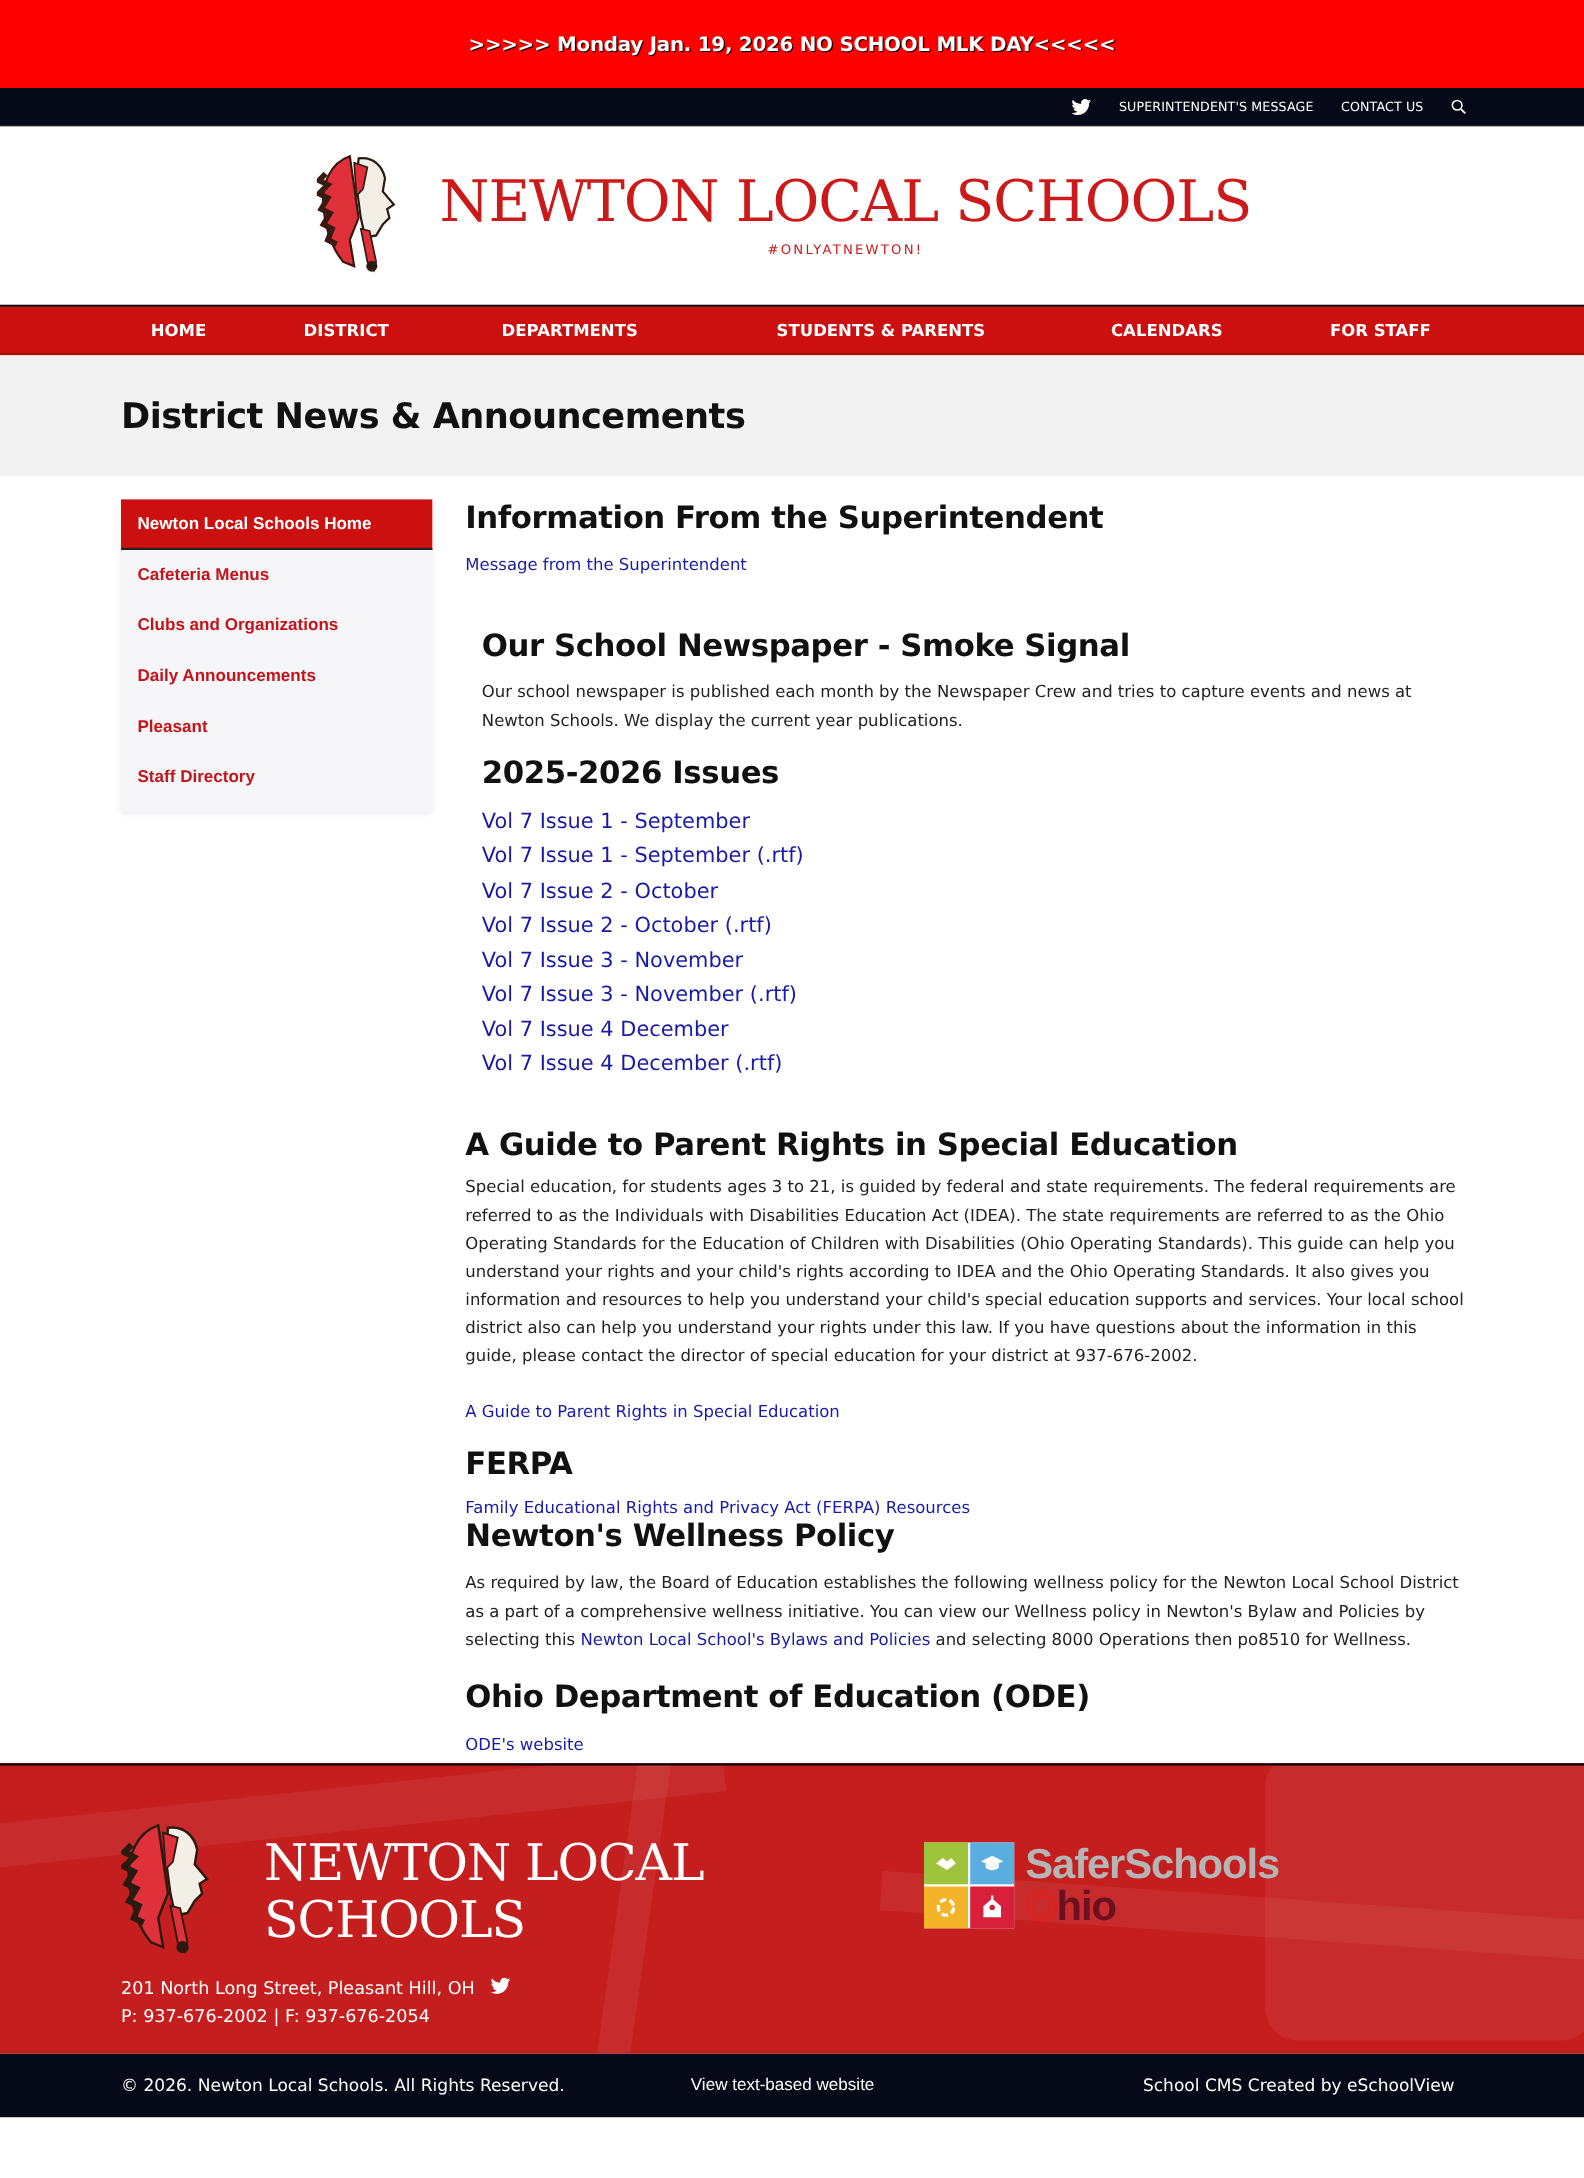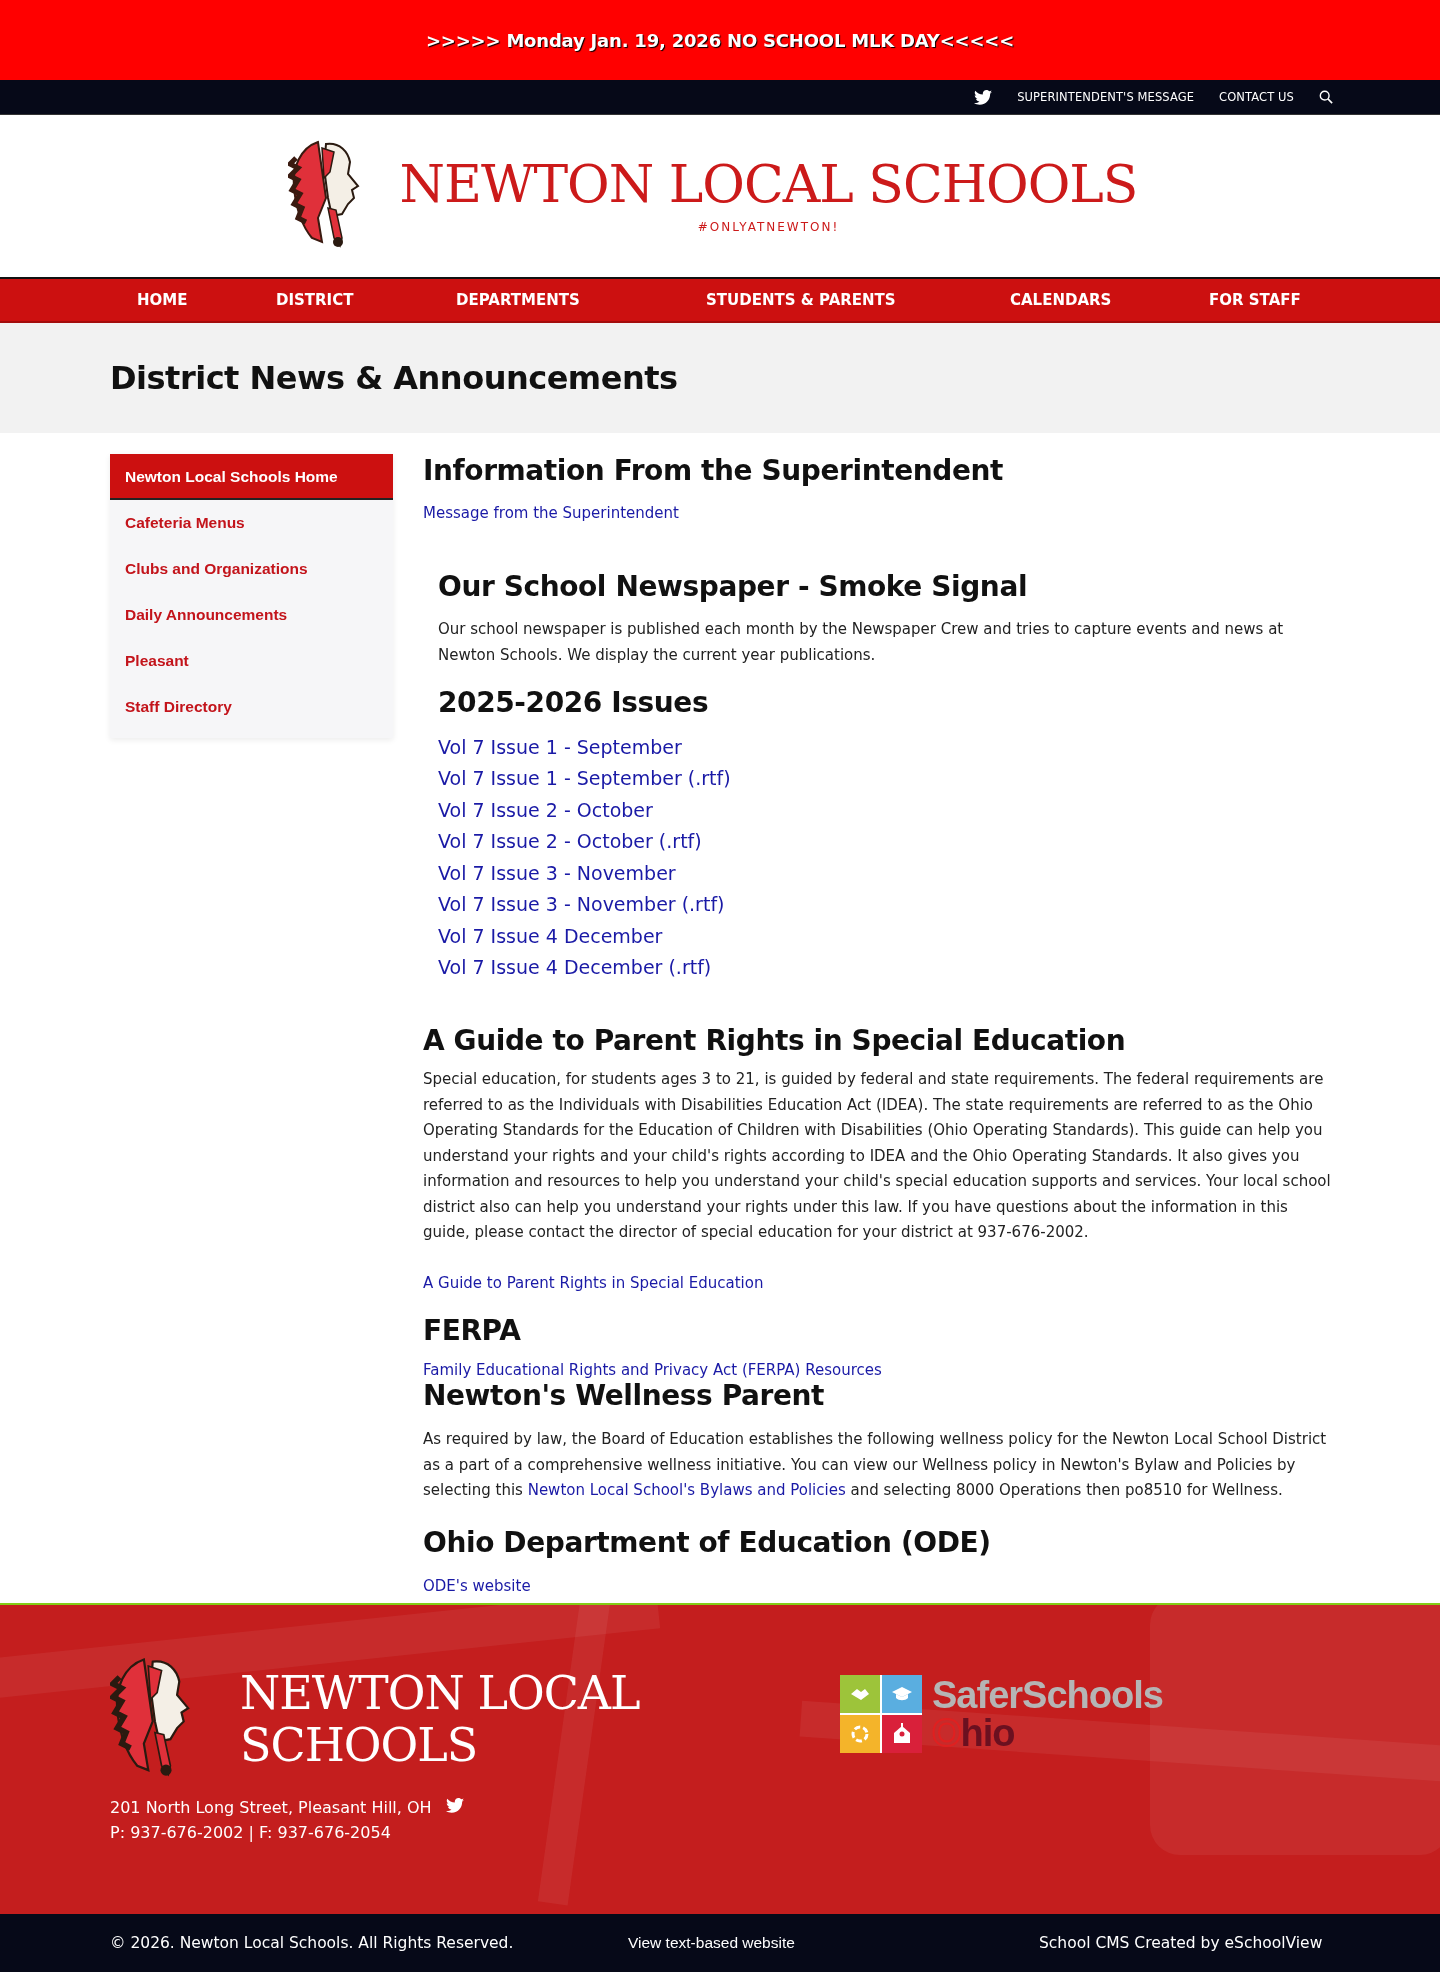--- a/index.html
+++ b/index.html
@@ -180,7 +180,7 @@
     </section>
 
     <section class="sec-wellness">
-      <h2>Newton's Wellness Parent</h2>
+      <h2>Newton's Wellness Policy</h2>
       <p><span>As required by law, the Board of Education establishes the following wellness policy for the Newton Local School District as a part of a comprehensive wellness initiative.  You can view our Wellness policy in Newton's Bylaw and Policies by selecting this </span><a href="#" class="inline-link">Newton Local School's Bylaws and Policies</a><span> and selecting 8000 Operations then po8510 for Wellness.</span></p>
     </section>
 

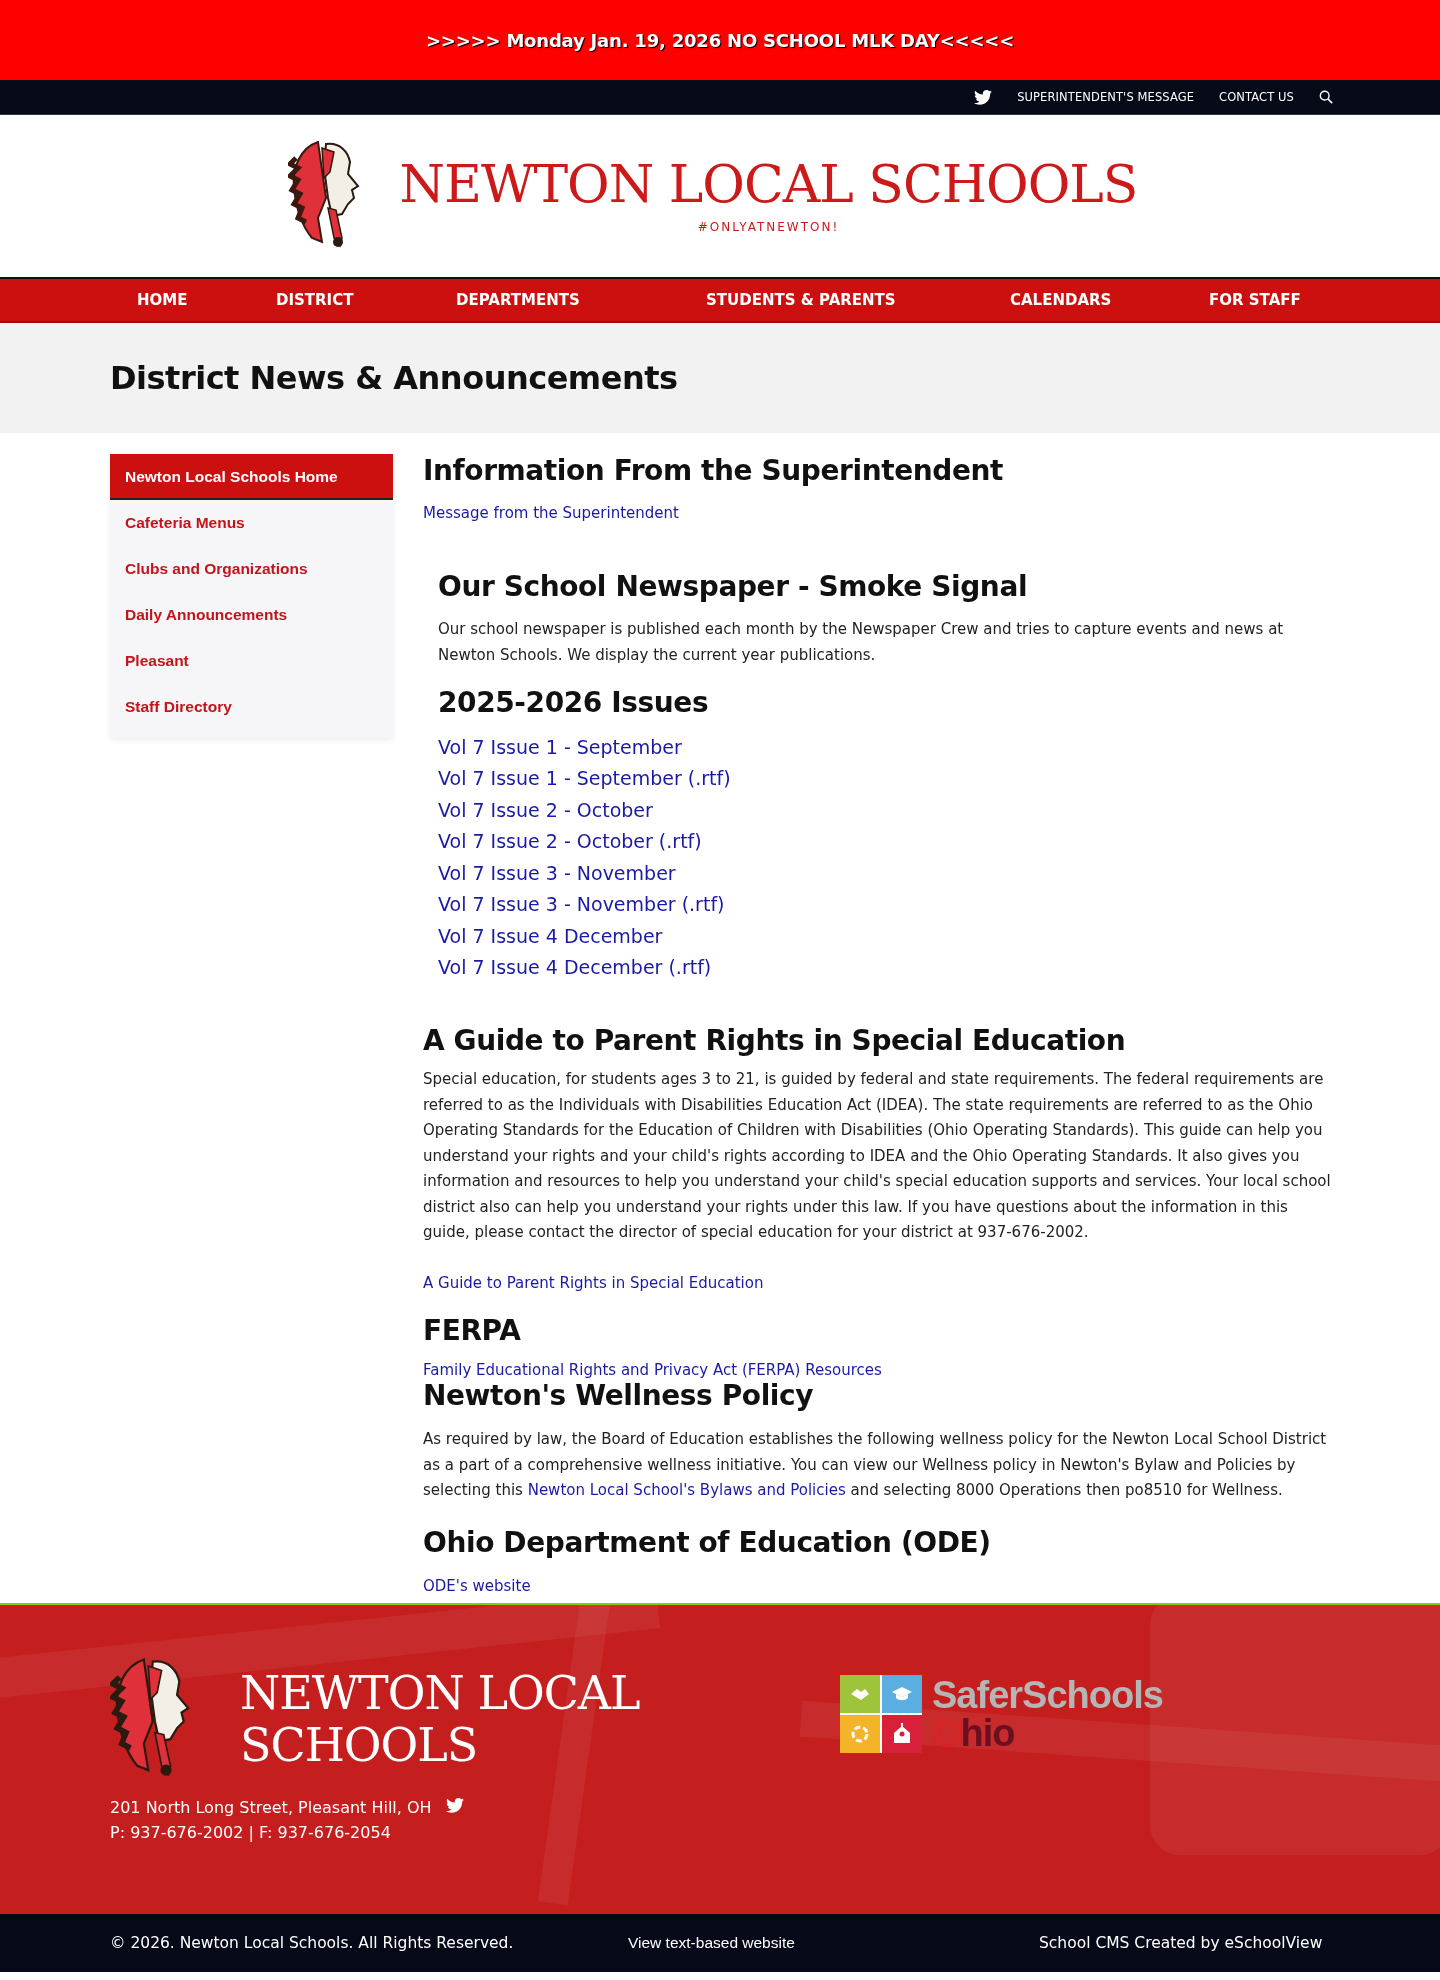--- a/index.html
+++ b/index.html
@@ -60,7 +60,7 @@
   .sec-ode { margin-top: 22px; }
   .sec-ode .link { display: block; margin-top: 18px; }
 
-  .footer { margin-top: 4px; height: 311px; position: relative; background: #c41e1e; overflow: hidden; border-top: 2px solid #84cc16; }
+  .footer { margin-top: 4px; height: 264px; position: relative; background: #c41e1e; overflow: hidden; border-top: 2px solid #000000; }
   .footer .bg-shape { position: absolute; background: rgba(255,255,255,0.06); }
   .footer-logo { position: absolute; left: 110px; top: 50px; display: flex; align-items: center; }
   .footer-title { font-family: "DejaVu Serif", "Liberation Serif", serif; color: #fff; font-size: 46px; line-height: 52px; margin-left: 18px; letter-spacing: -1px; }

